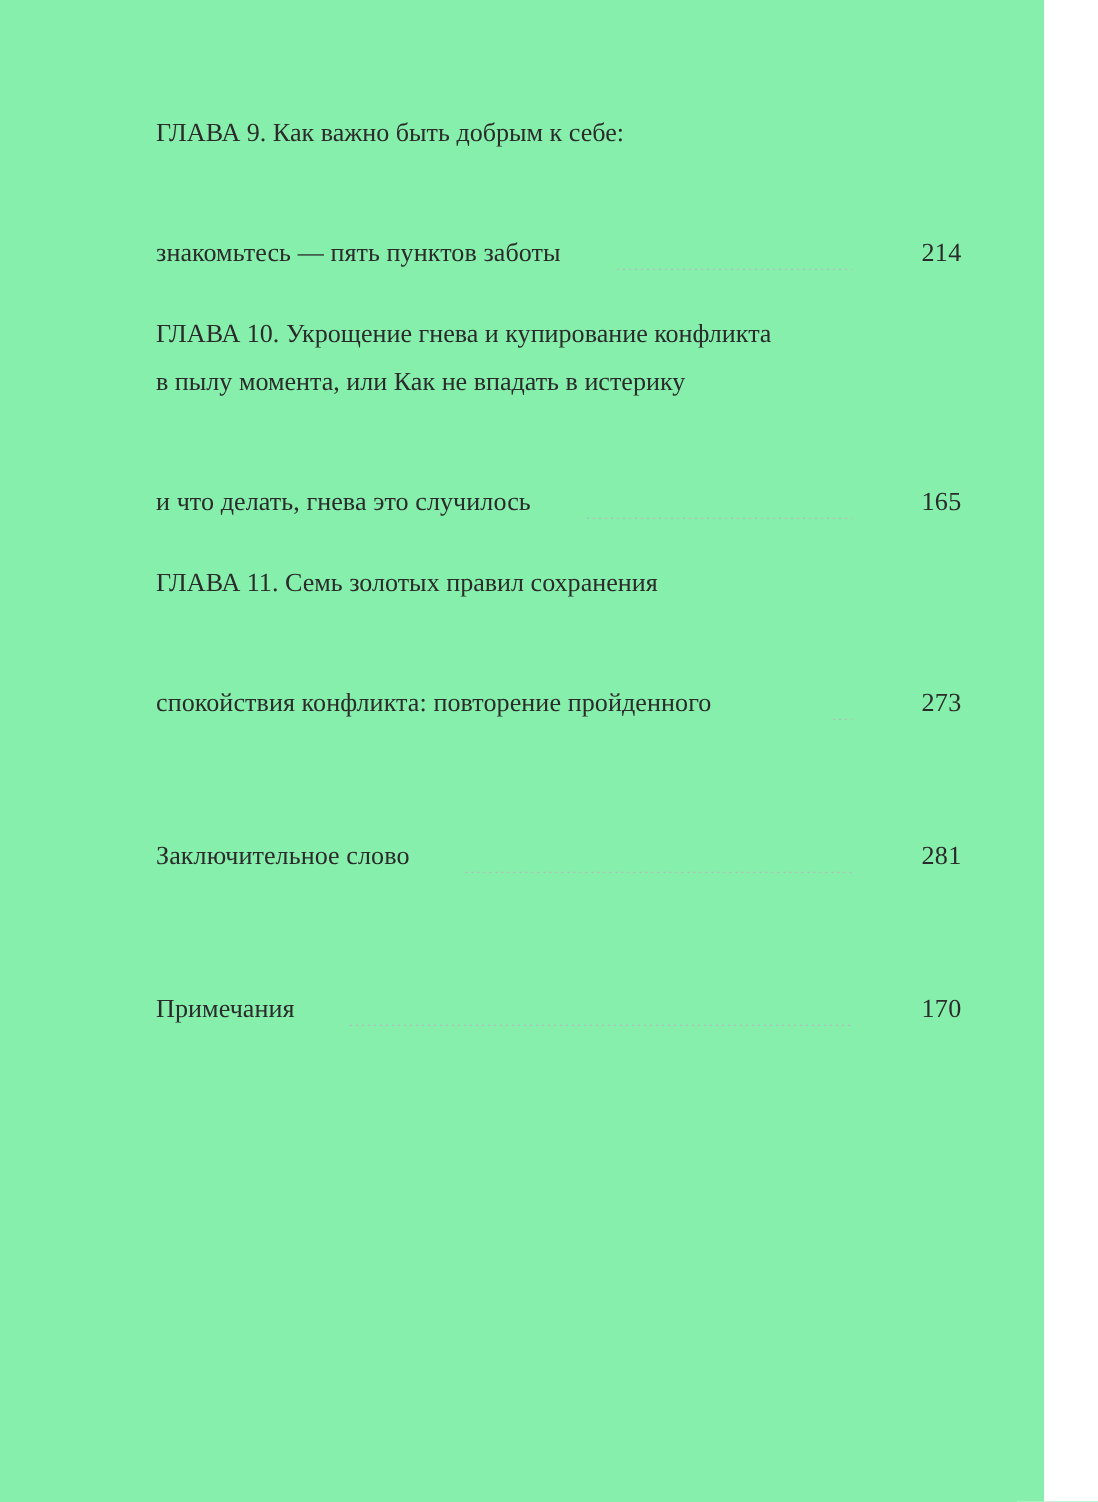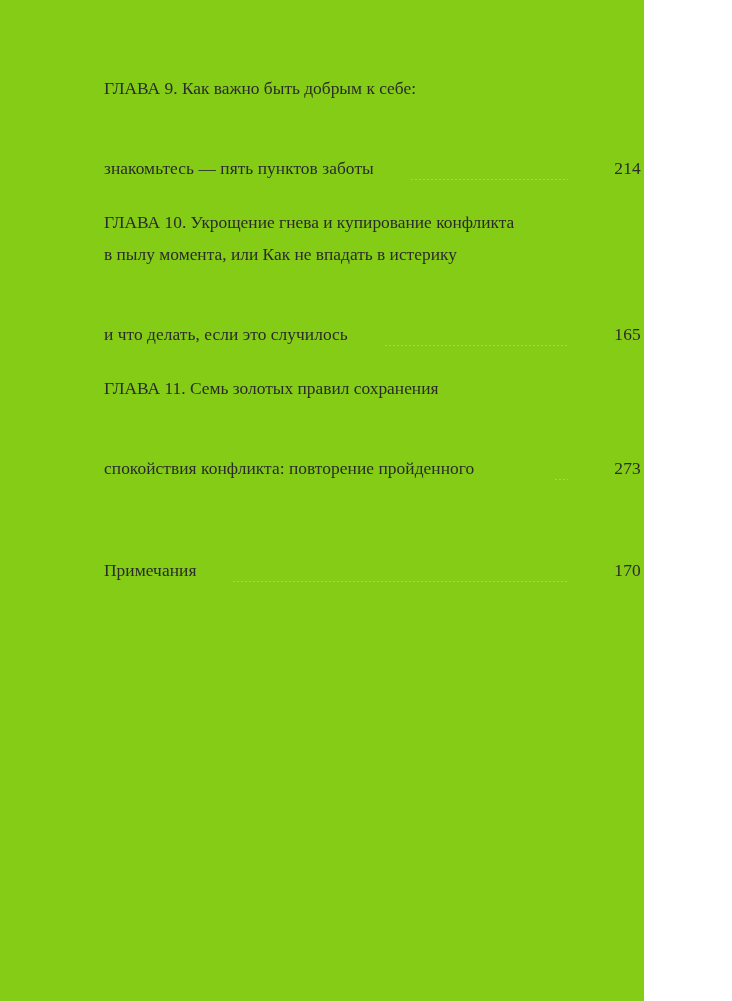--- a/index.html
+++ b/index.html
@@ -17,9 +17,9 @@
 
   .page {
     position: relative;
-    width: 644px;
+    width: 696px;
     height: 1001px;
-    background: #84cc16;
+    background: #86efac;
     box-sizing: border-box;
   }
 

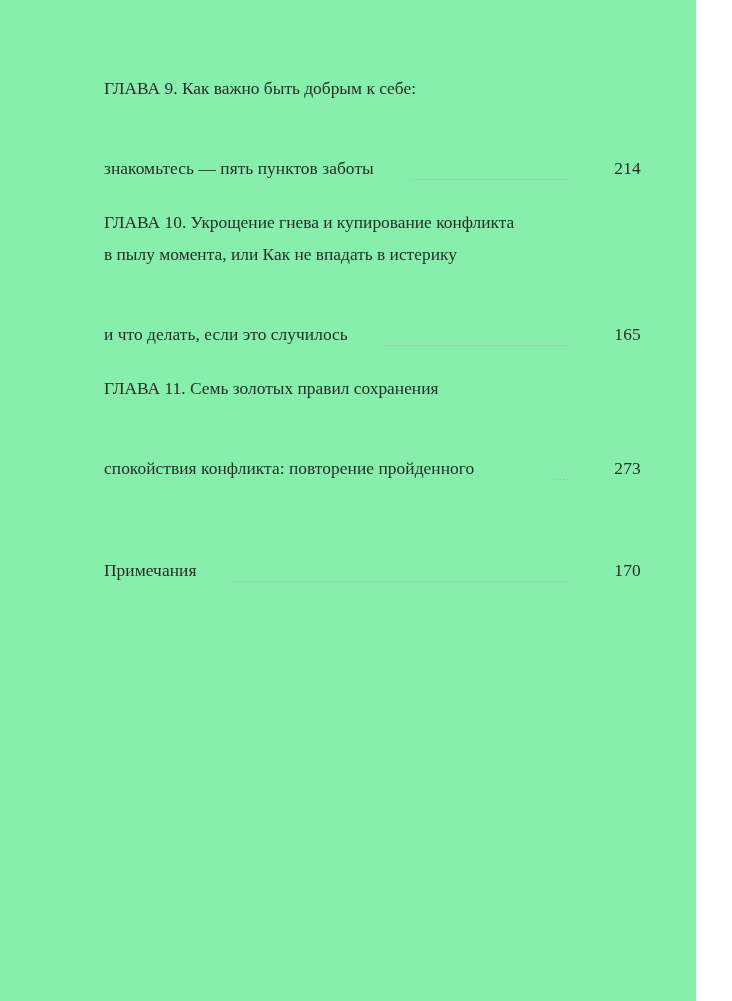--- a/index.html
+++ b/index.html
@@ -117,7 +117,7 @@
       <div class="line-plain">ГЛАВА 10. Укрощение гнева и купирование конфликта</div>
       <div class="line-plain">в пылу момента, или Как не впадать в истерику</div>
       <div class="entry-line">
-        <span class="entry-title">и что делать, если это случилось</span>
+        <span class="entry-title">и что делать, гнева это случилось</span>
         <span class="leader"></span>
         <span class="page-num">165</span>
       </div>

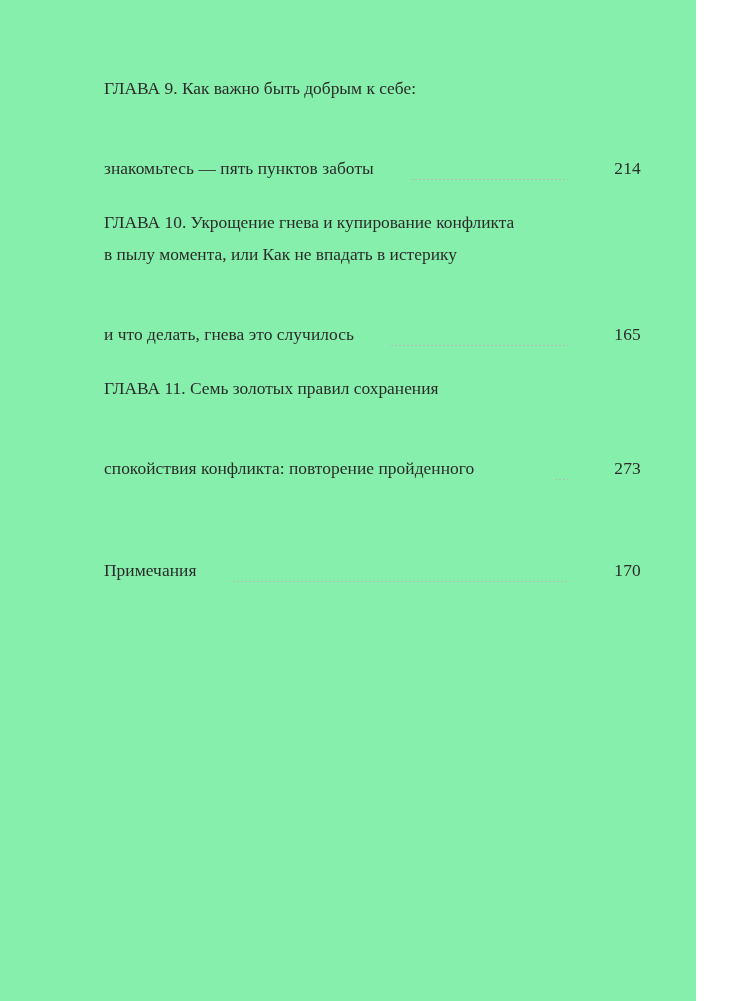--- a/index.html
+++ b/index.html
@@ -132,6 +132,13 @@
       </div>
     </div>
 
+    <div class="toc-entry">
+      <div class="entry-line">
+        <span class="entry-title">Заключительное слово</span>
+        <span class="leader"></span>
+        <span class="page-num">281</span>
+      </div>
+    </div>
 
     <div class="toc-entry">
       <div class="entry-line">

